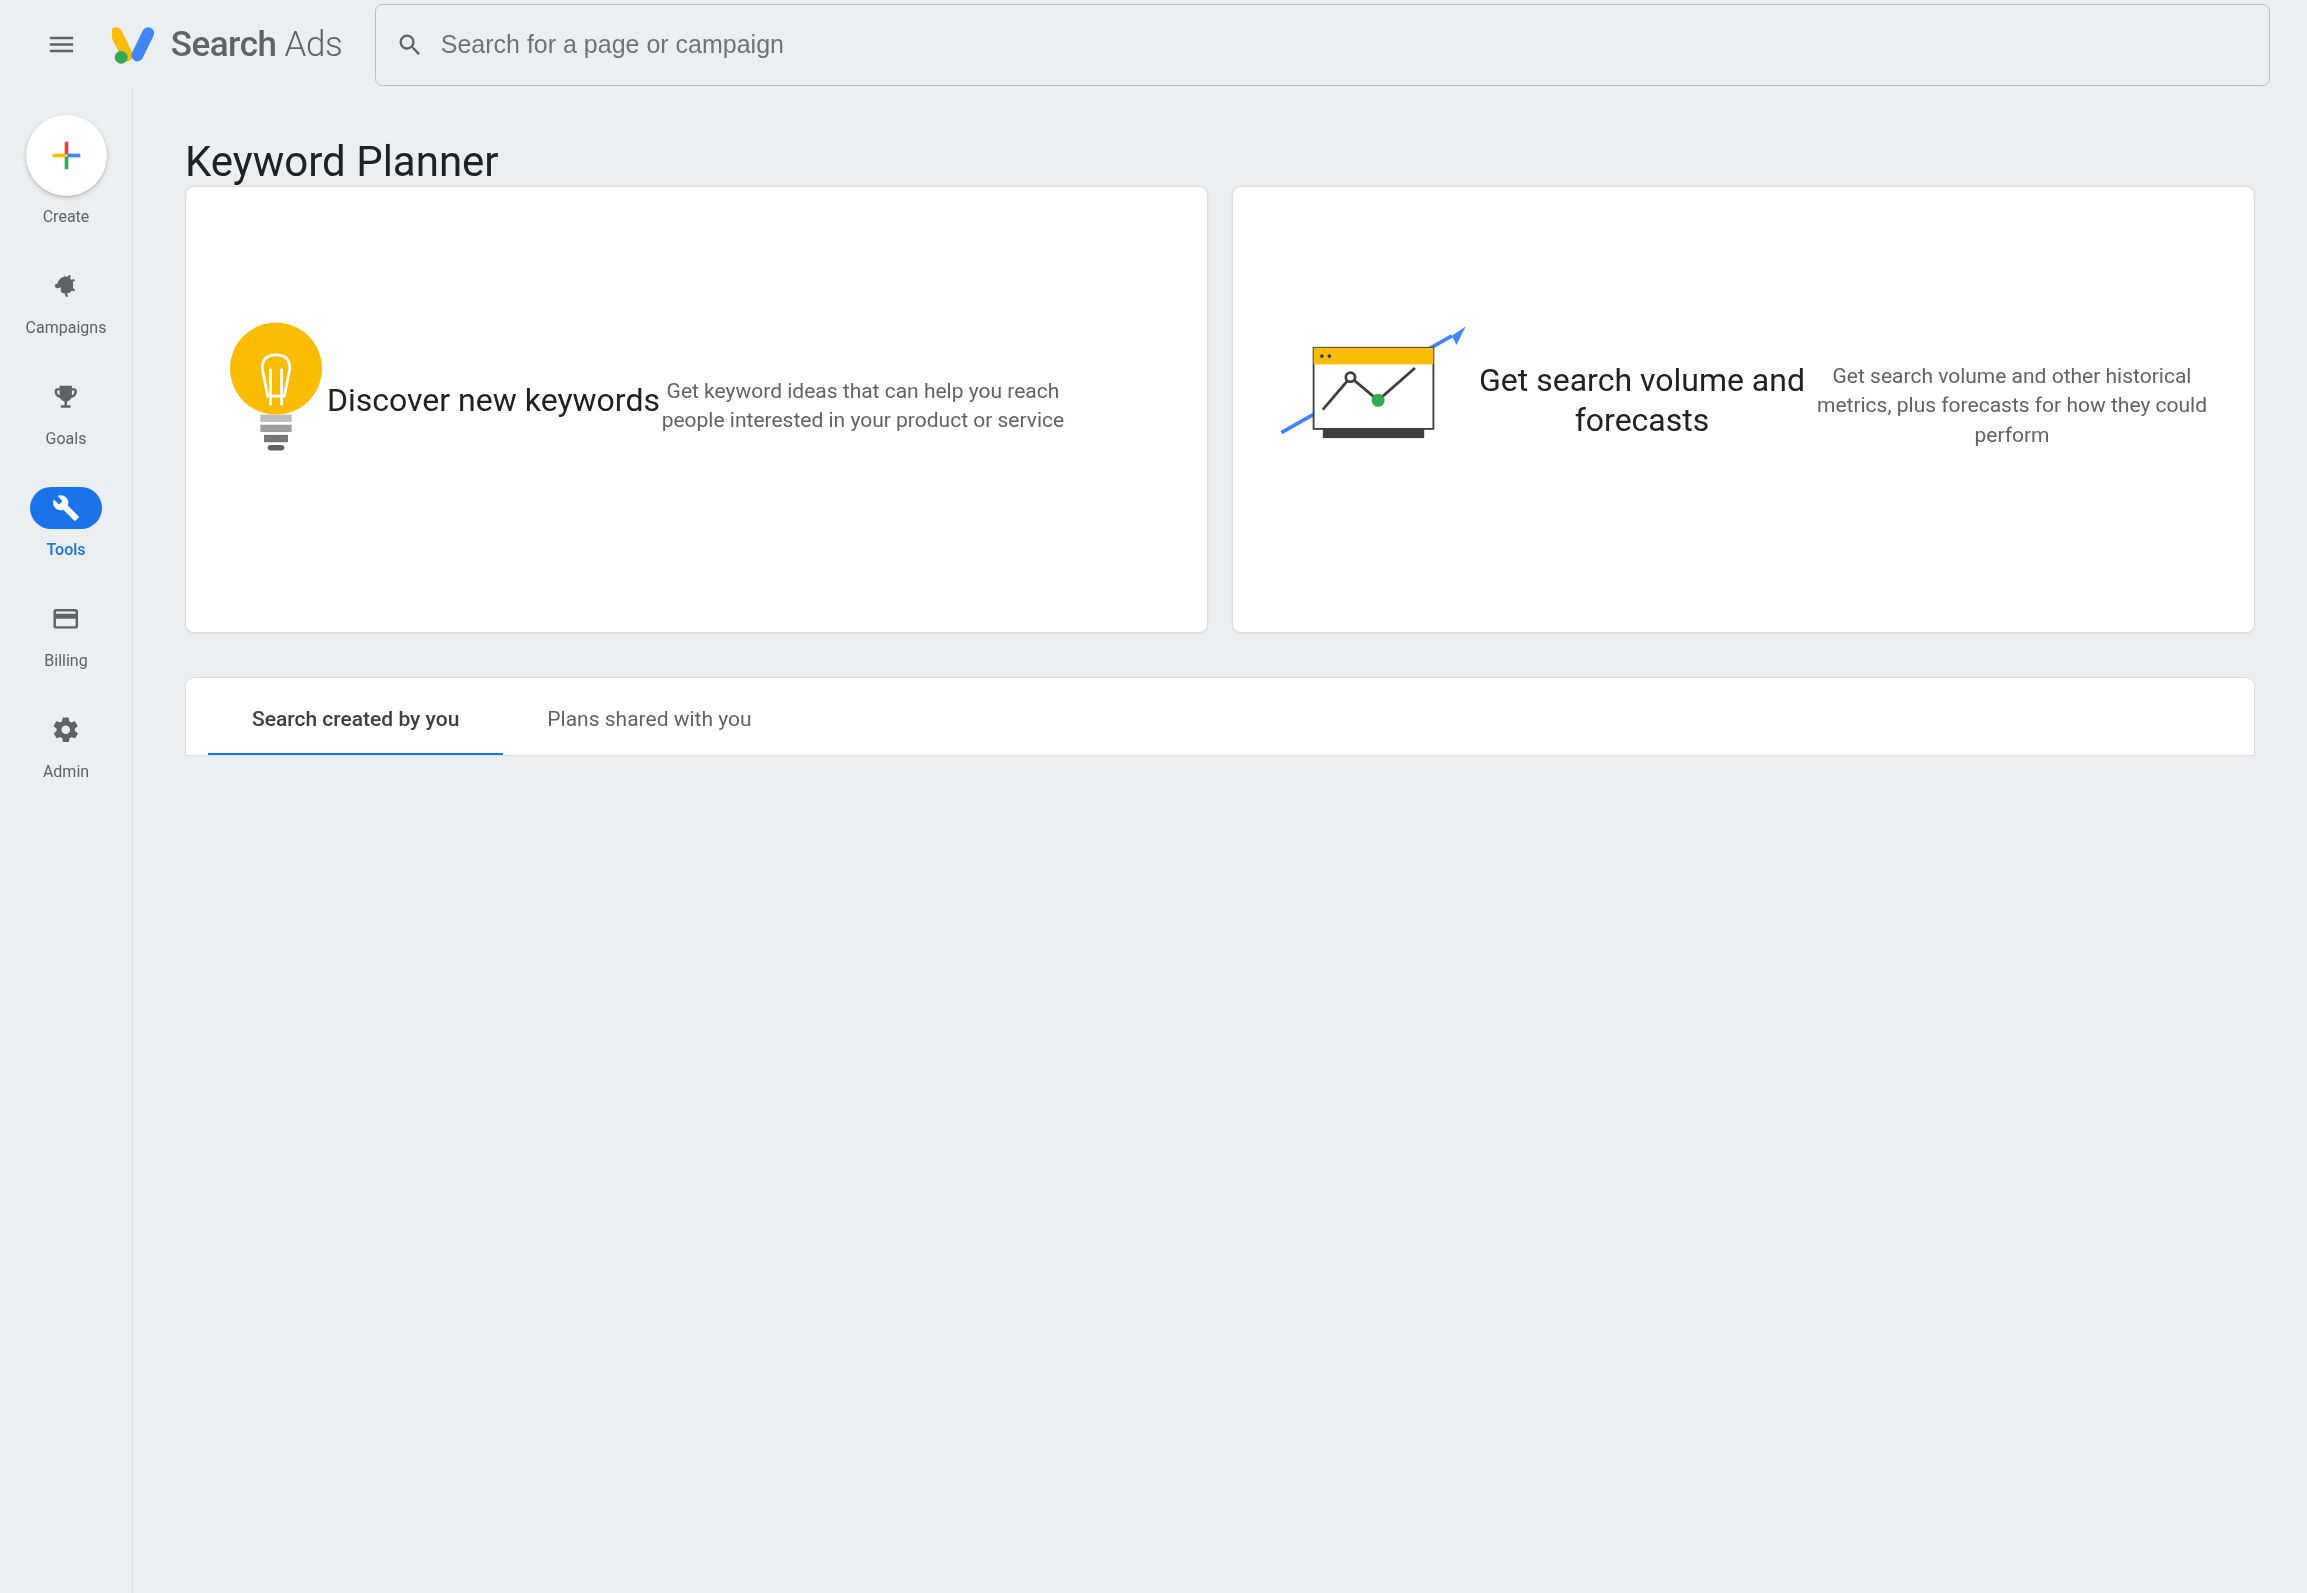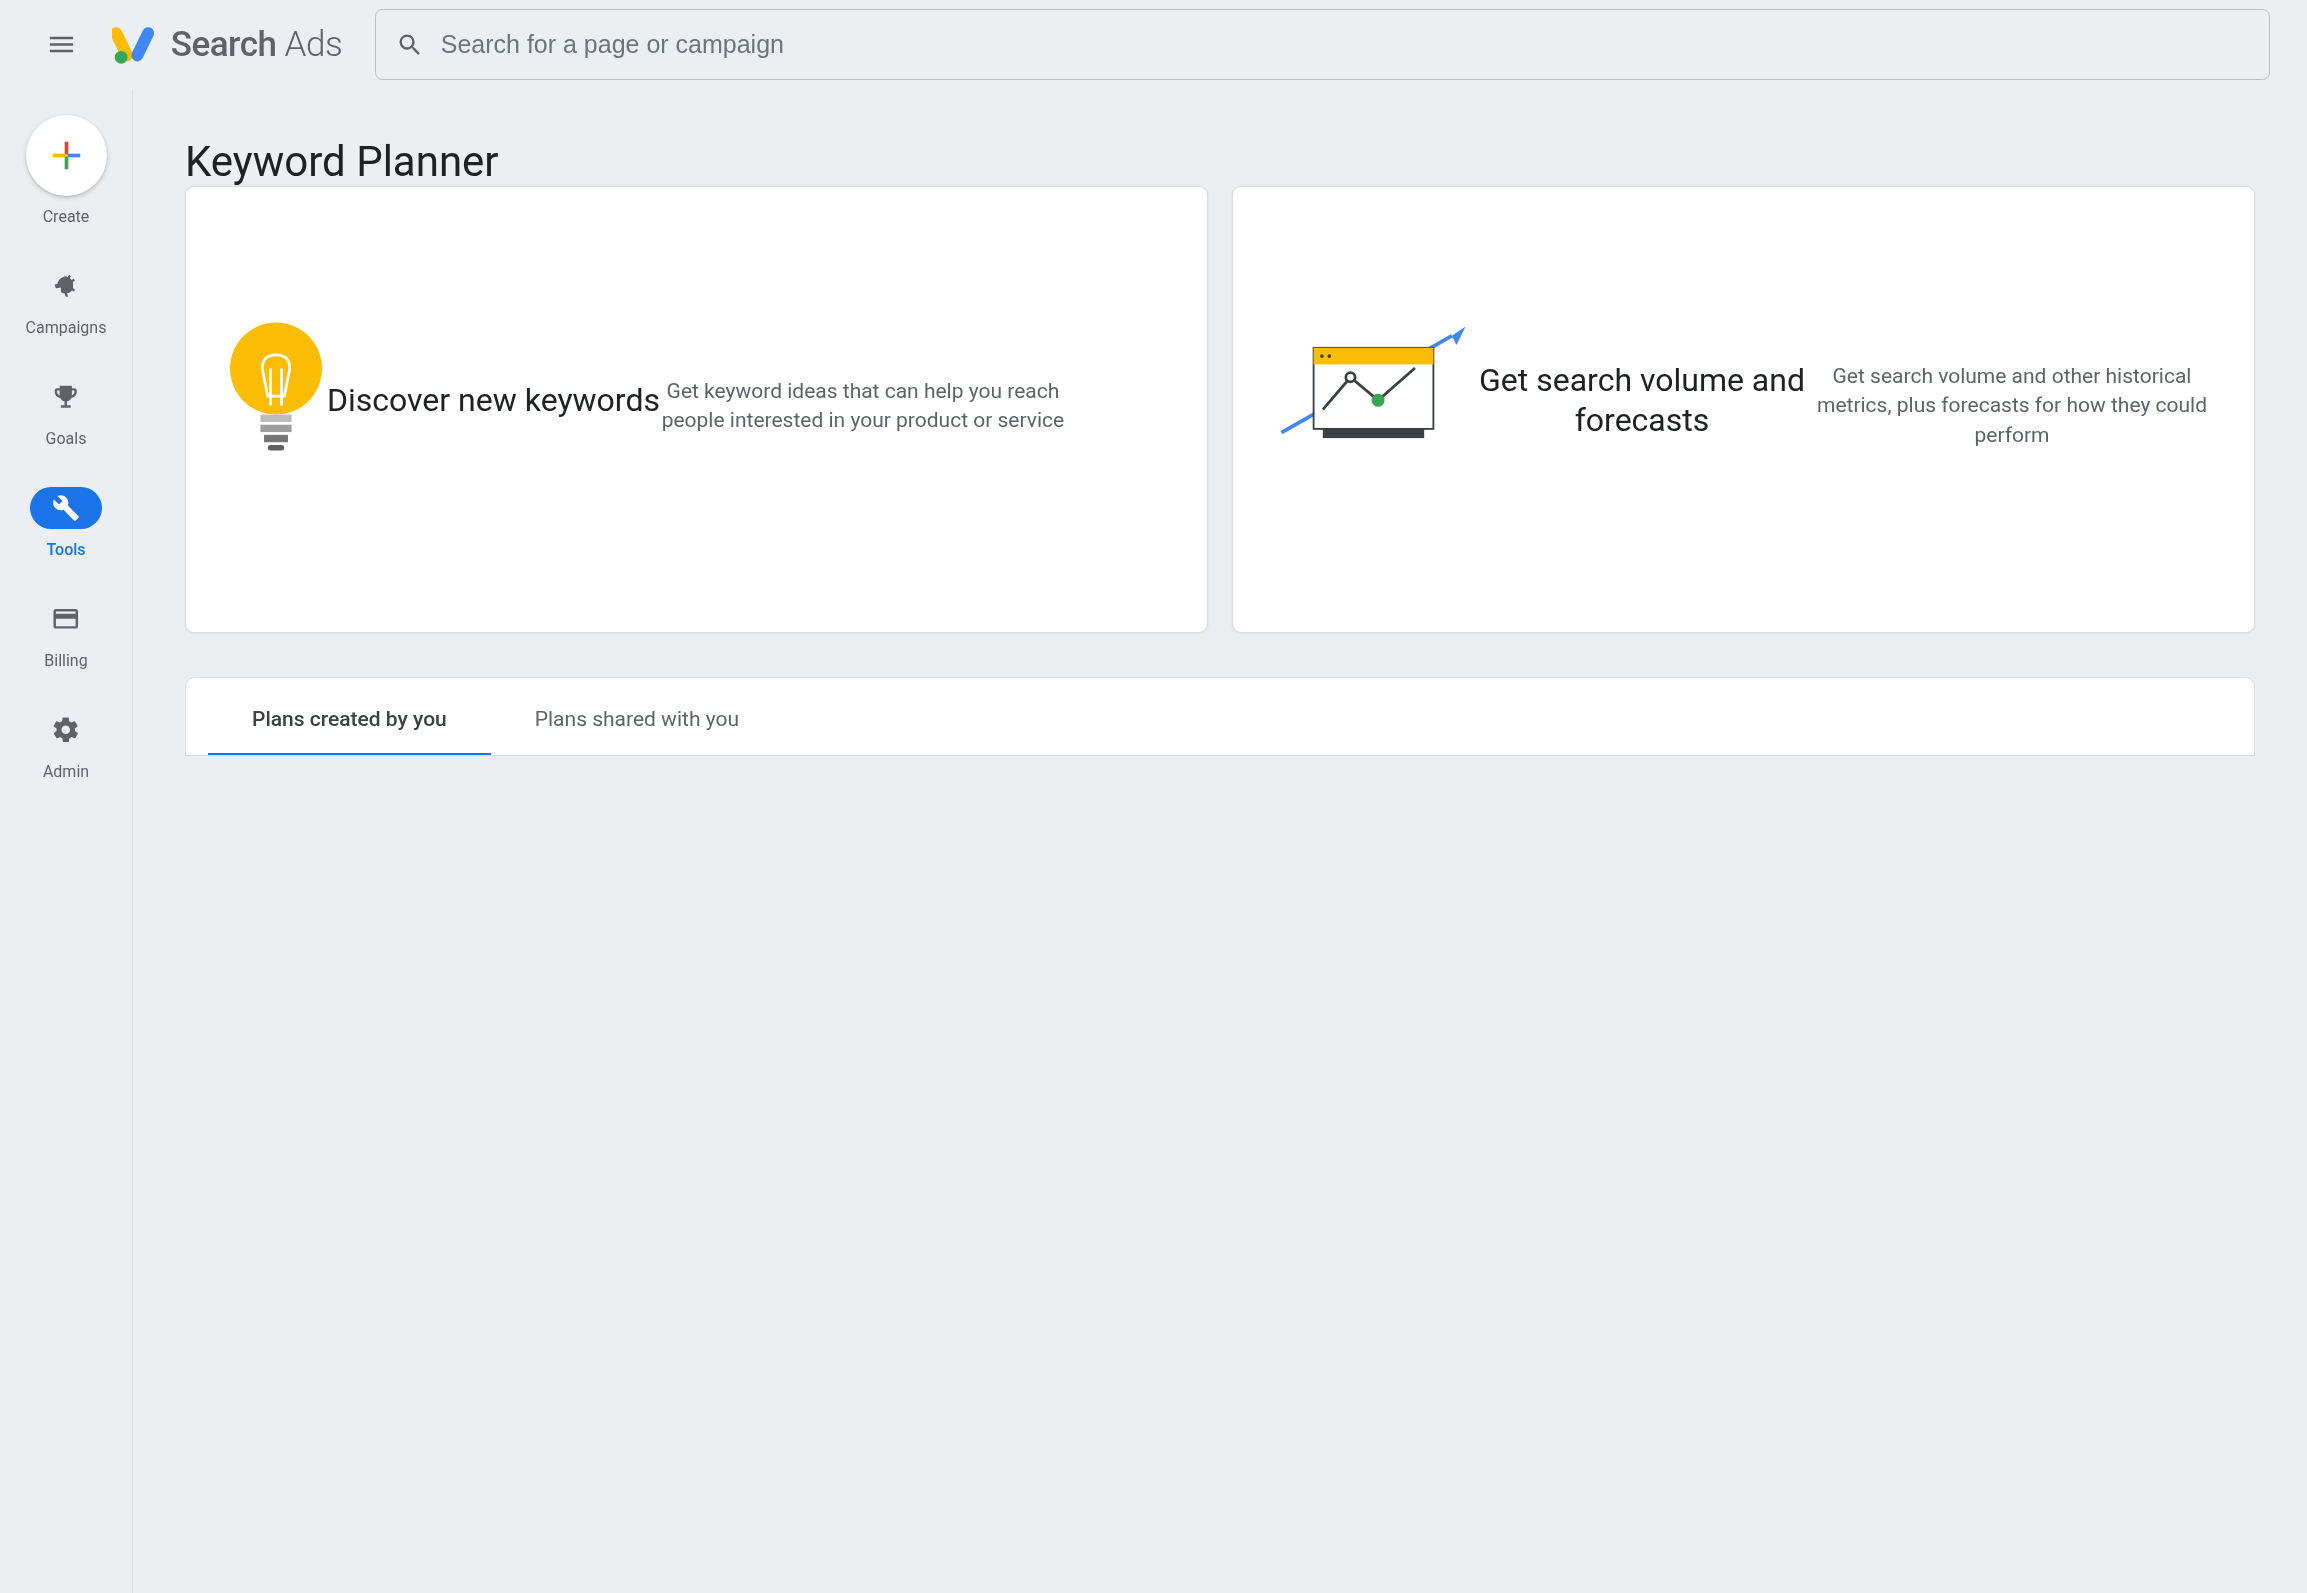--- a/index.html
+++ b/index.html
@@ -47,7 +47,7 @@
 .logo-text .light { font-weight: 300; }
 .search-box {
   flex: 1;
-  height: 71px;
+  height: 82px;
   border: 0.9px solid #bdbdbd;
   border-radius: 7.4px;
   background: #eceff1;

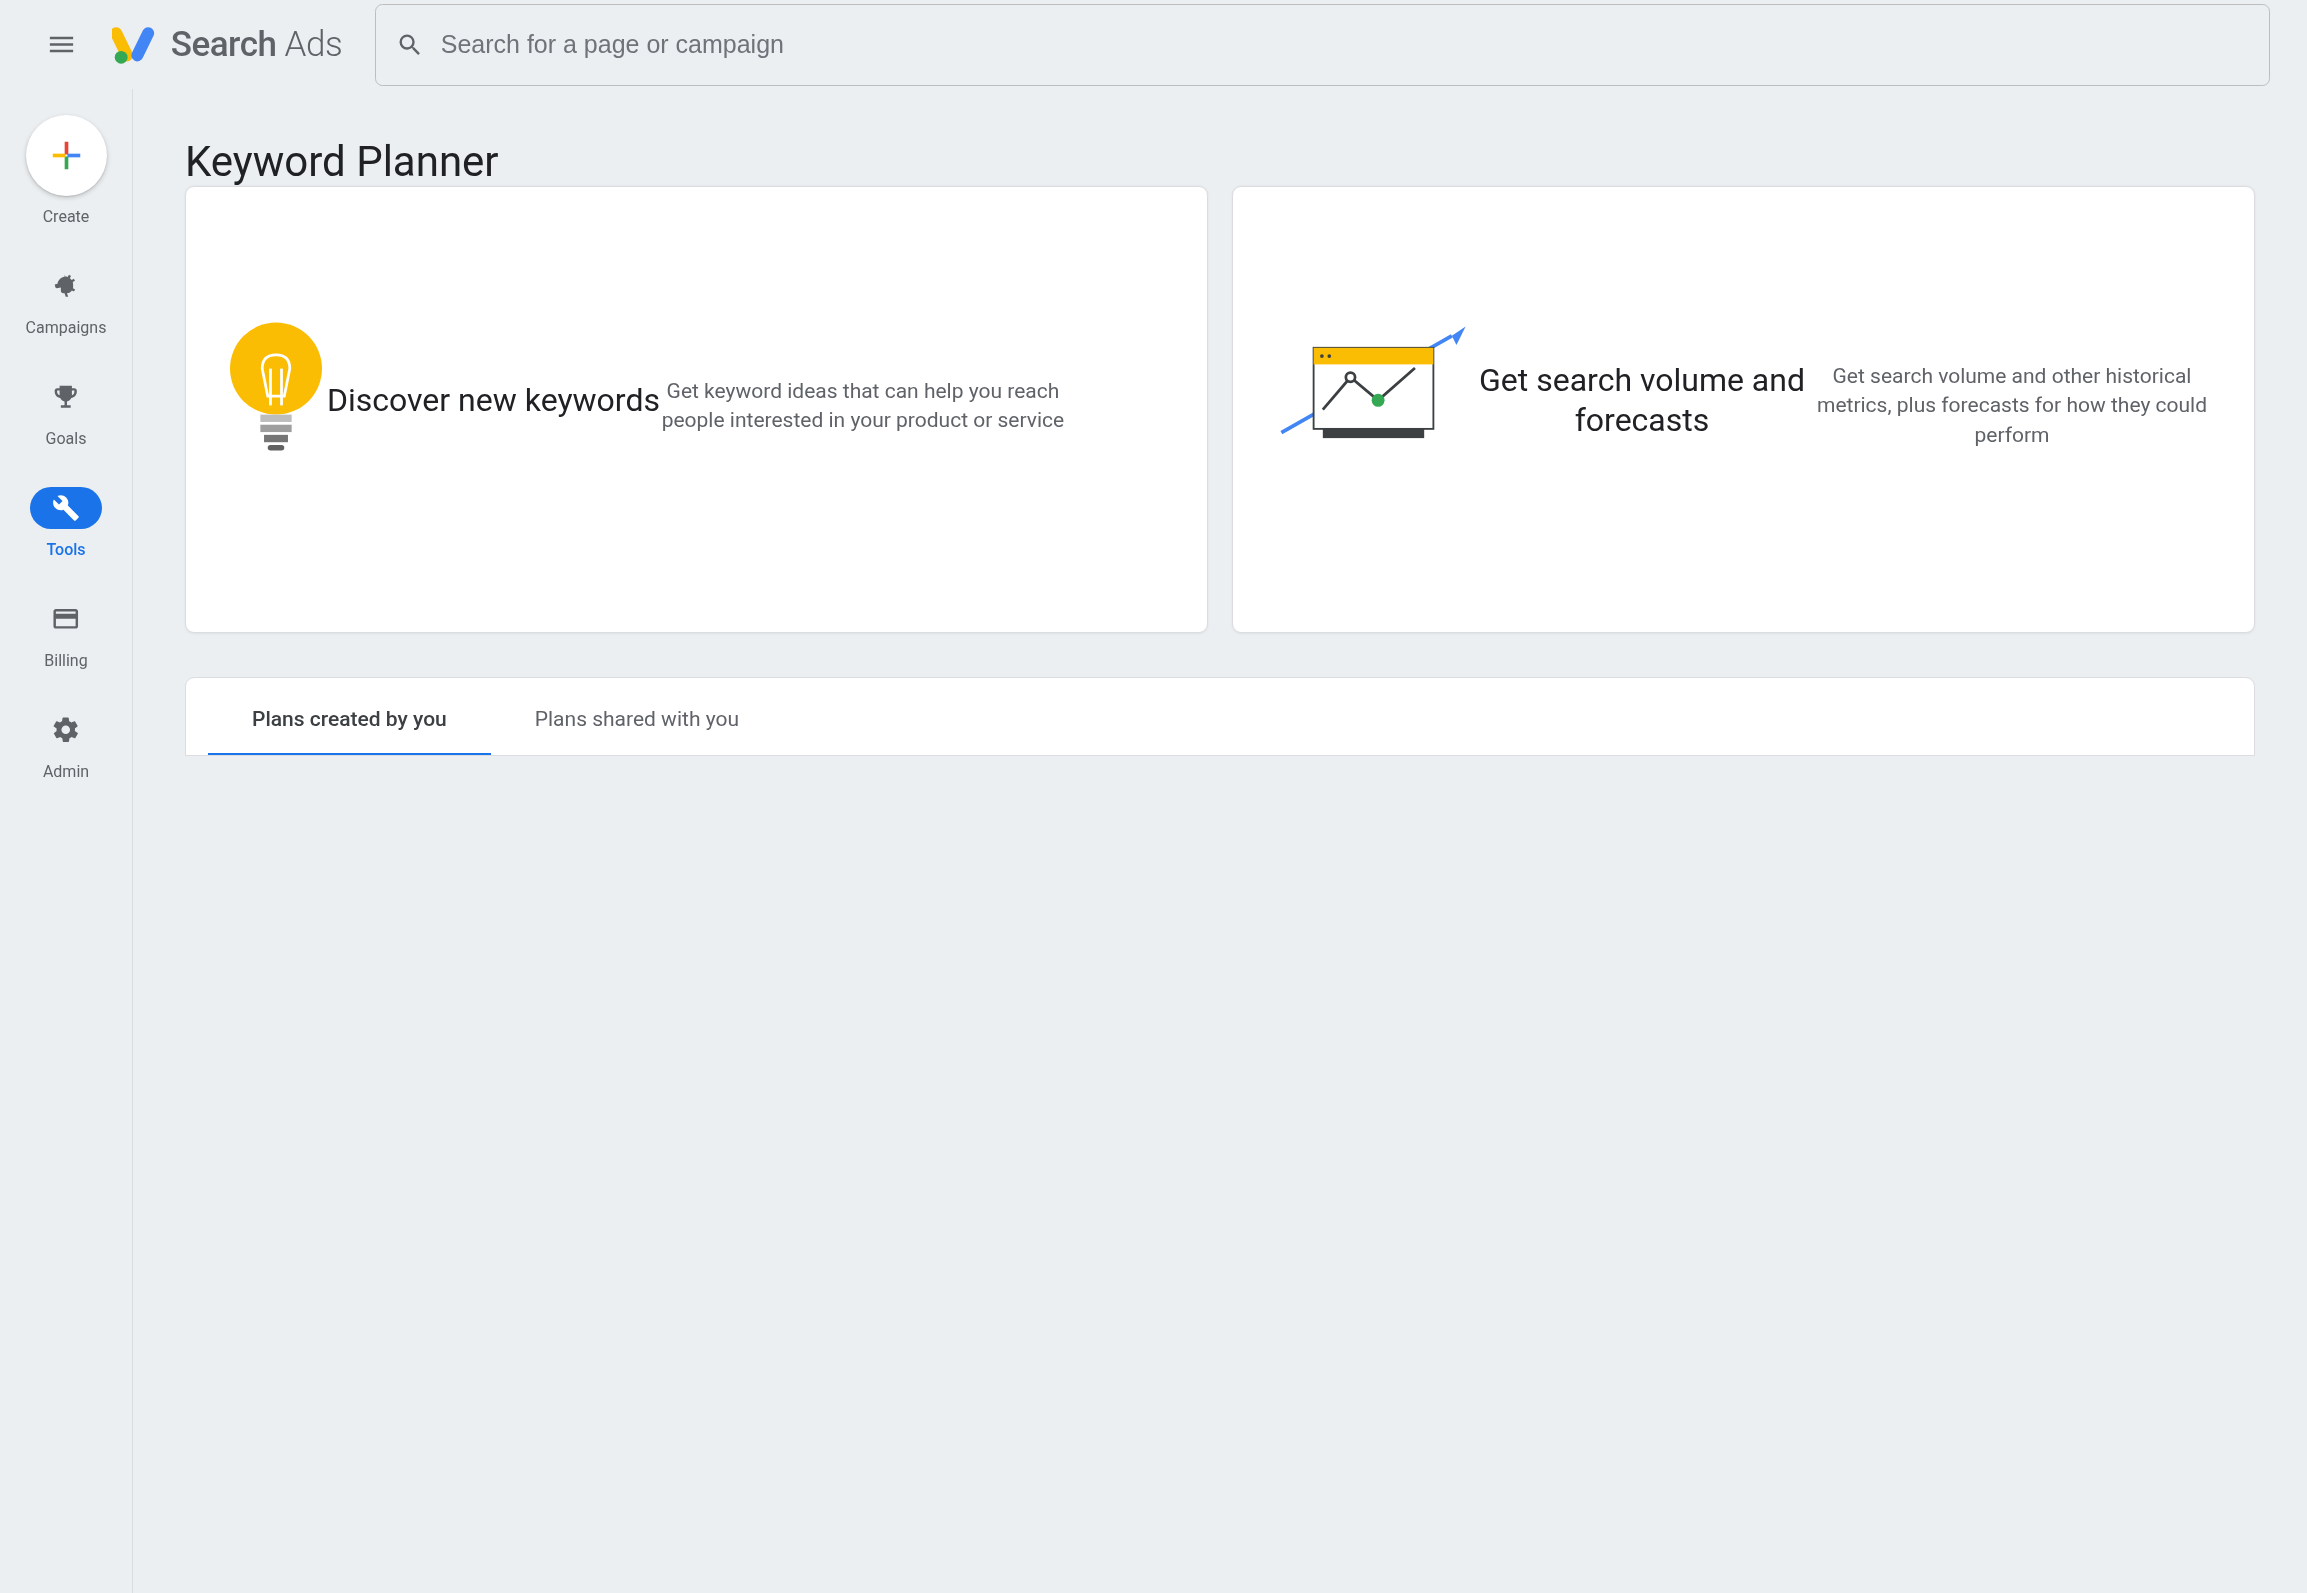--- a/index.html
+++ b/index.html
@@ -333,7 +333,7 @@
 
       <div class="tabs-panel">
         <div class="tabs">
-          <div class="tab active">Plans created by you</div>
+          <div class="tab active">Search created by you</div>
           <div class="tab">Plans shared with you</div>
         </div>
       </div>

